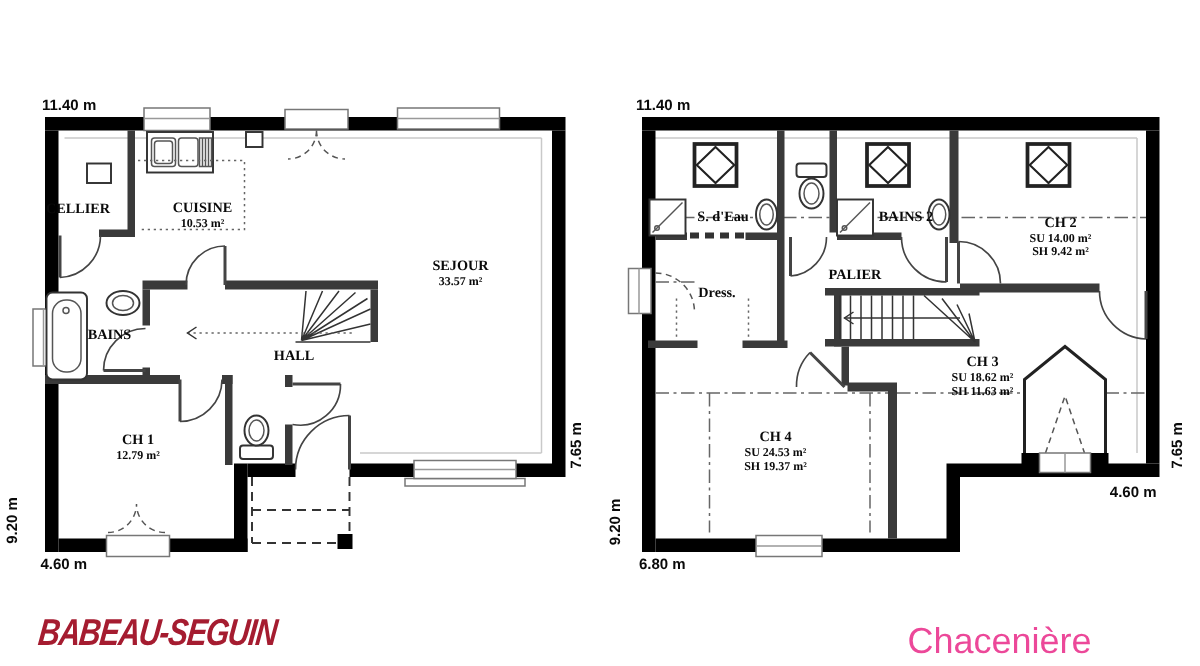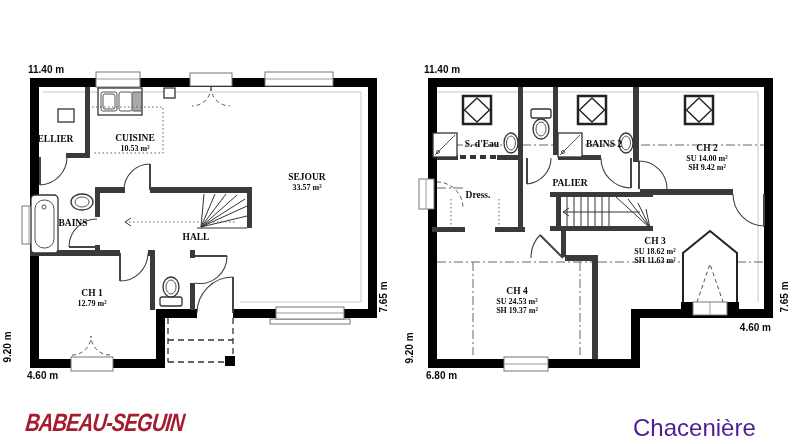--- a/index.html
+++ b/index.html
@@ -28,8 +28,8 @@
   .brand-logo{position:absolute;left:24px;top:408px;color:#a51c30;
       font:bold italic 25px "Liberation Sans",sans-serif;letter-spacing:-1px;
       transform:scaleX(.8) skewX(-8deg);transform-origin:left bottom;white-space:nowrap;}
-  .model-name{position:absolute;left:605px;top:414px;color:#4c1d95;
-      font:24px "Liberation Sans",sans-serif;white-space:nowrap;margin-left:28px;}
+  .model-name{position:absolute;left:605px;top:414px;color:#ec4899;
+      font:24px "Liberation Sans",sans-serif;white-space:nowrap;}
 </style>
 </head>
 <body>

